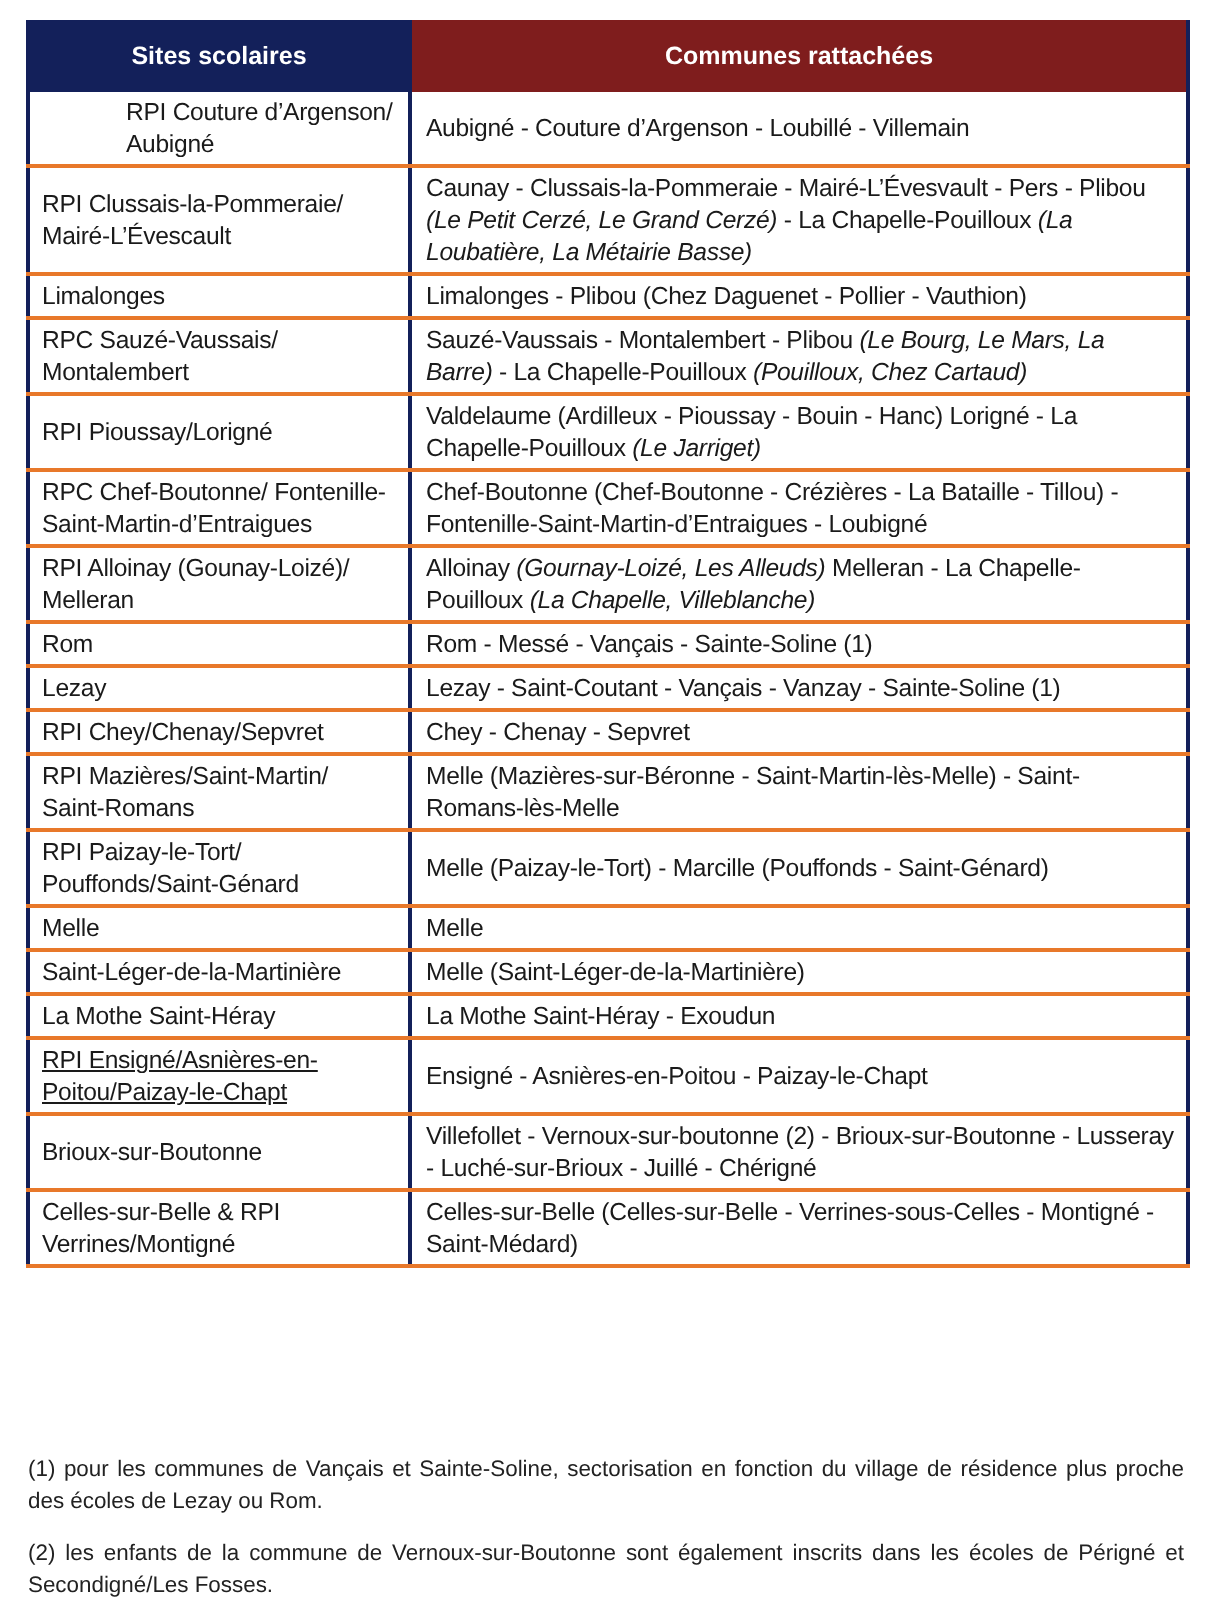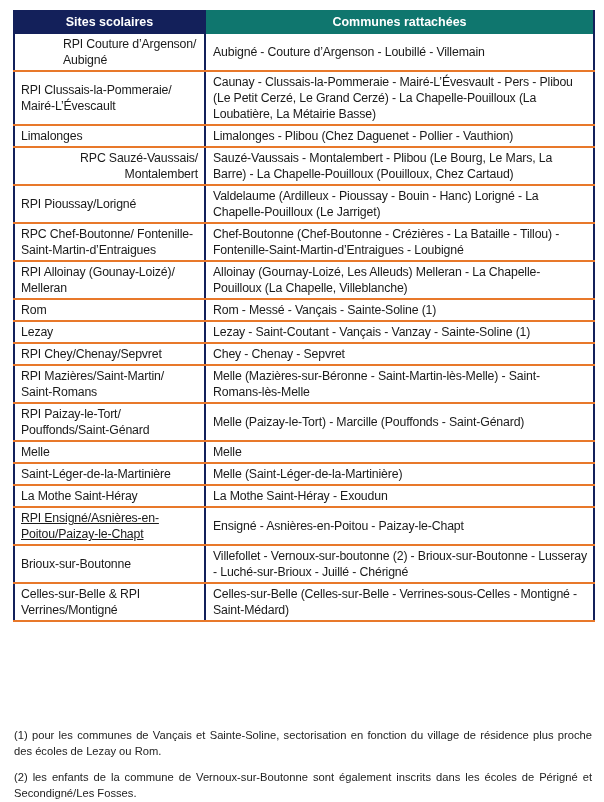--- a/index.html
+++ b/index.html
@@ -17,7 +17,7 @@
     table.sectors col.c2 { width: 389px; }
     thead th {
       background: #13205a; color: #ffffff; font-weight: bold;
-      height: 24px; padding: 0; text-align: center; font-size: 12.5px;
+      height: 36px; padding: 0; text-align: center; font-size: 12.5px;
       border-left: 2px solid #13205a; border-right: 2px solid #13205a;
     }
     tbody td {

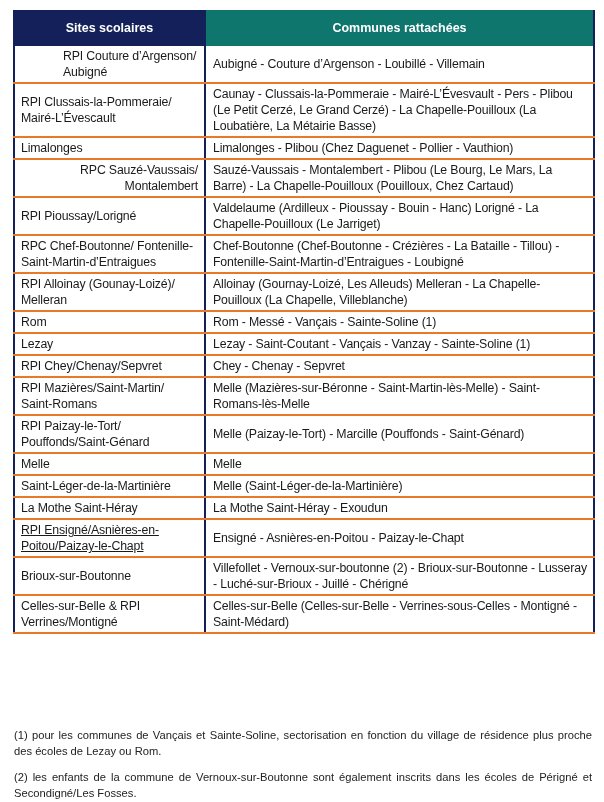--- a/index.html
+++ b/index.html
@@ -48,7 +48,7 @@
     <thead>
       <tr>
         <th style="background: rgb(19, 32, 90); border-color: rgb(19, 32, 90);">Sites scolaires</th>
-        <th style="background: #0f766e; border-color: rgb(19, 32, 90);">Communes rattachées</th>
+        <th style="background: #7f1d1d; border-color: rgb(19, 32, 90);">Communes rattachées</th>
       </tr>
     </thead>
     <tbody id="tbody">

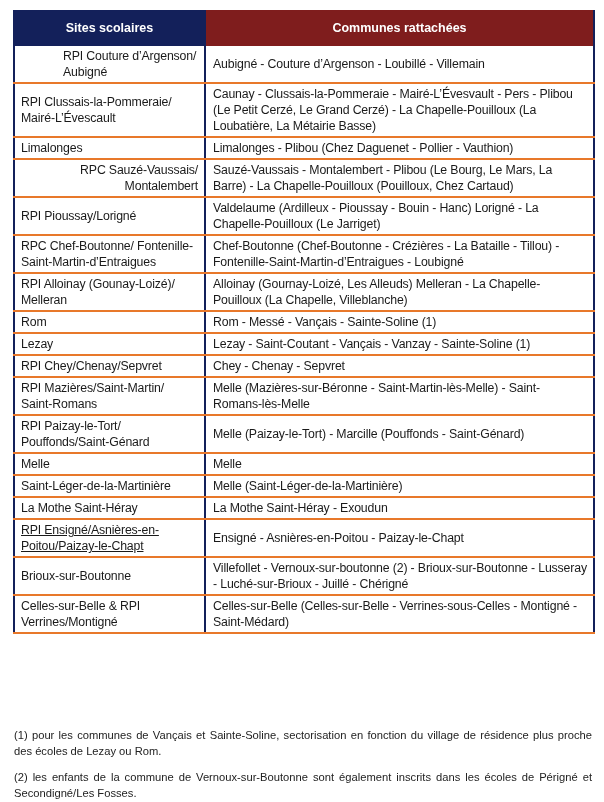--- a/index.html
+++ b/index.html
@@ -28,7 +28,7 @@
     }
     tbody td.site { padding-left: 6px; }
     tbody tr:last-child td { border-bottom: 2px solid #e8782a; }
-    .it { }
+    .it { font-style: italic; }
     .notes {
       position: absolute; left: 14px; top: 727px; width: 578px;
       font-size: 11.2px; line-height: 16px; color: #222;

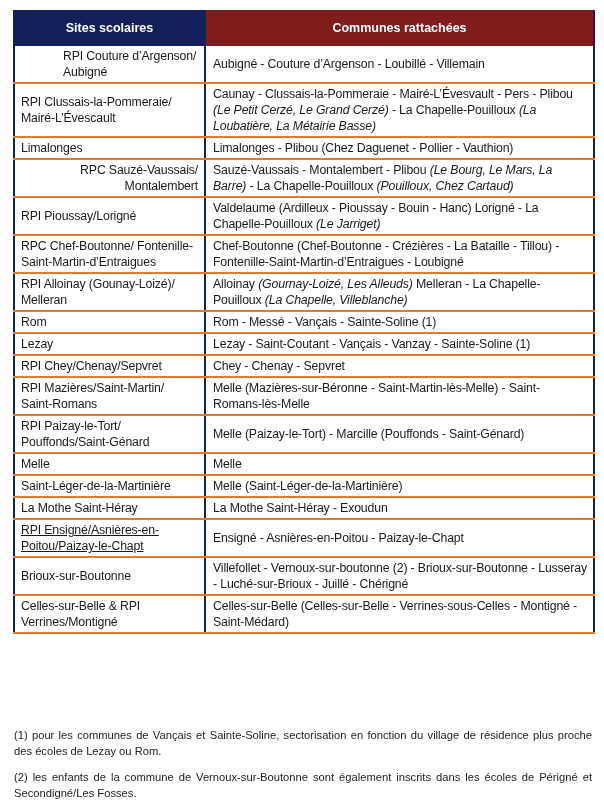--- a/index.html
+++ b/index.html
@@ -65,7 +65,7 @@
           <td style="border-bottom-color: rgb(232, 120, 42); border-left-color: rgb(19, 32, 90); border-right-color: rgb(19, 32, 90);"><span>Limalonges - Plibou (Chez Daguenet - Pollier - Vauthion)</span></td>
         </tr>
         <tr>
-          <td class="site" style="border-bottom-color: rgb(232, 120, 42); border-left-color: rgb(19, 32, 90); border-right-color: rgb(19, 32, 90); text-align: right;">RPC Sauzé-Vaussais/ Montalembert</td>
+          <td class="site" style="border-bottom-color: rgb(232, 120, 42); border-left-color: rgb(19, 32, 90); border-right-color: rgb(19, 32, 90);">RPC Sauzé-Vaussais/ Montalembert</td>
           <td style="border-bottom-color: rgb(232, 120, 42); border-left-color: rgb(19, 32, 90); border-right-color: rgb(19, 32, 90); margin-left: 44px;"><span>Sauzé-Vaussais - Montalembert - Plibou </span><span class="it">(Le Bourg, Le Mars, La Barre)</span><span> - La Chapelle-Pouilloux </span><span class="it">(Pouilloux, Chez Cartaud)</span></td>
         </tr>
         <tr>

